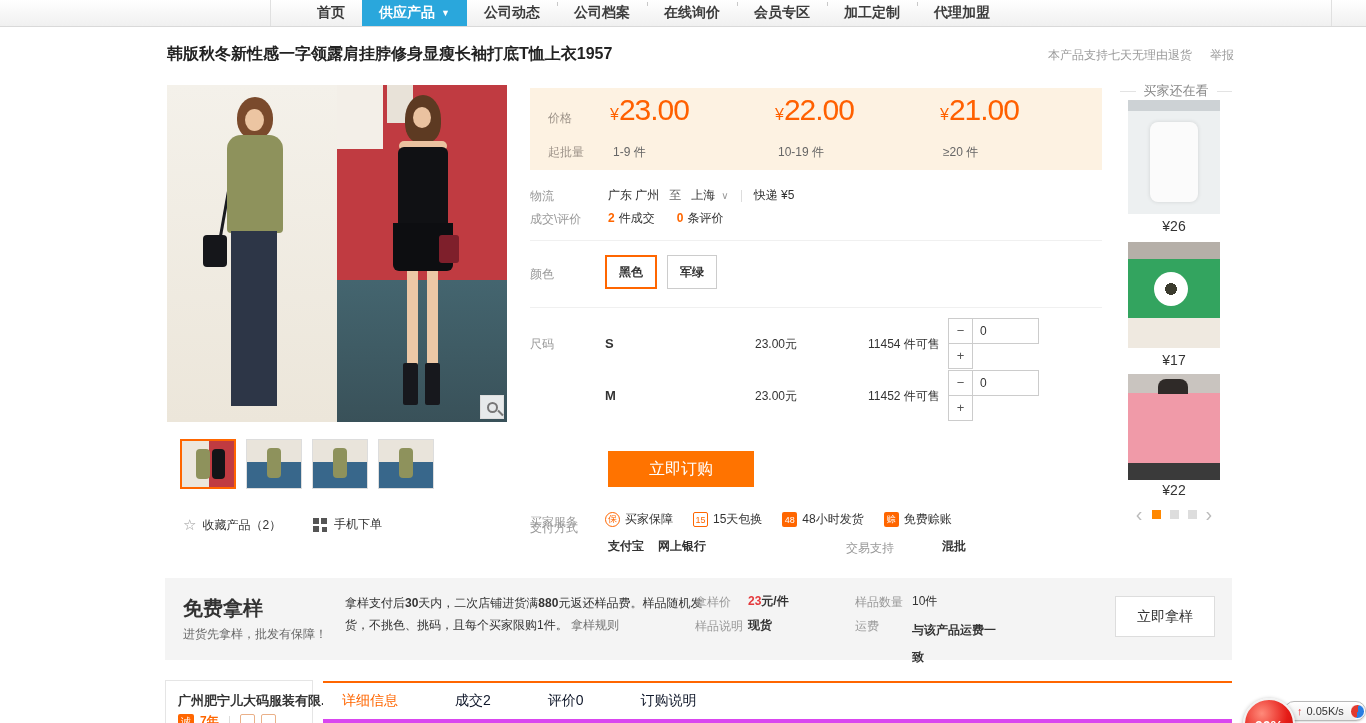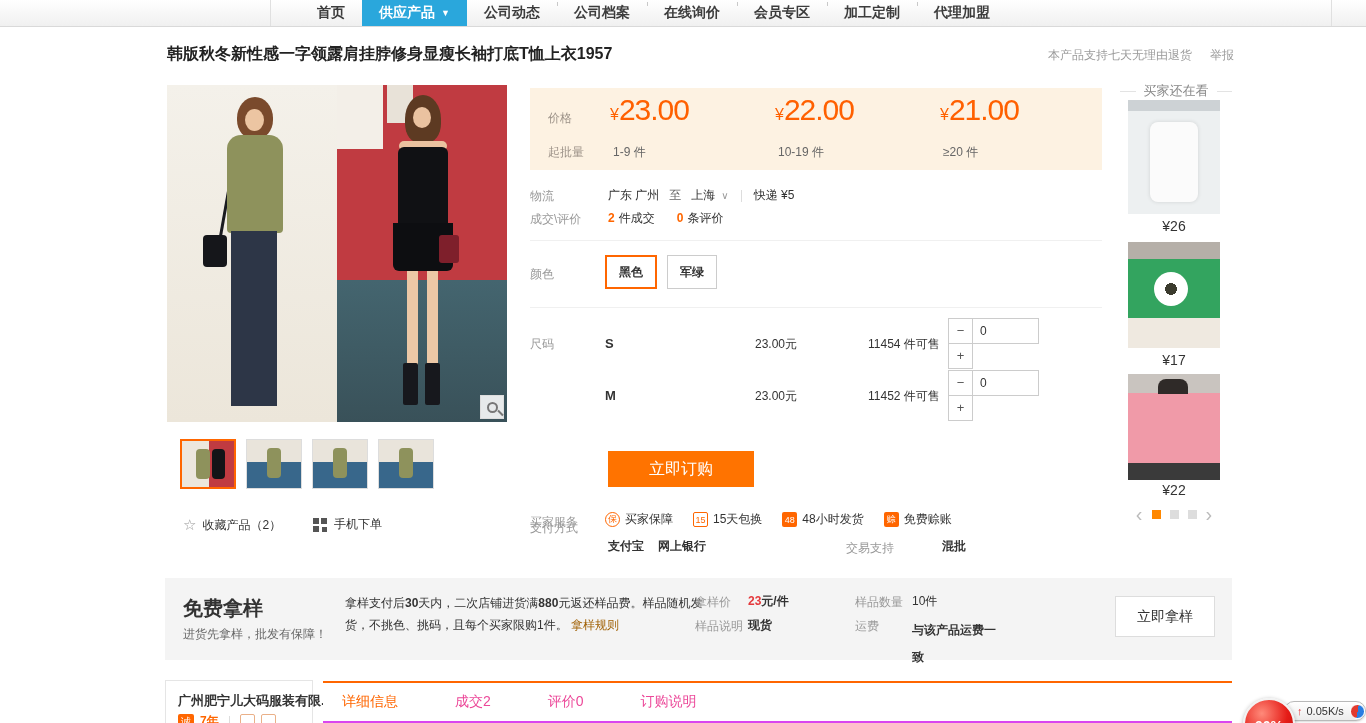--- a/index.html
+++ b/index.html
@@ -152,7 +152,7 @@
   .sample-sub { position:absolute; left:183px; top:626px; color:#666; }
   .sample-desc { position:absolute; left:345px; top:592px; width:362px; line-height:22px; color:#333; }
   .sample-desc b { font-weight:bold; }
-  .rule-link { color:#a16207; cursor:pointer; }
+  .rule-link { color:#737373; cursor:pointer; }
   .smp-label { position:absolute; color:#999; }
   .smp-val { position:absolute; color:#333; font-weight:bold; }
   .red { color:#e4393c; }

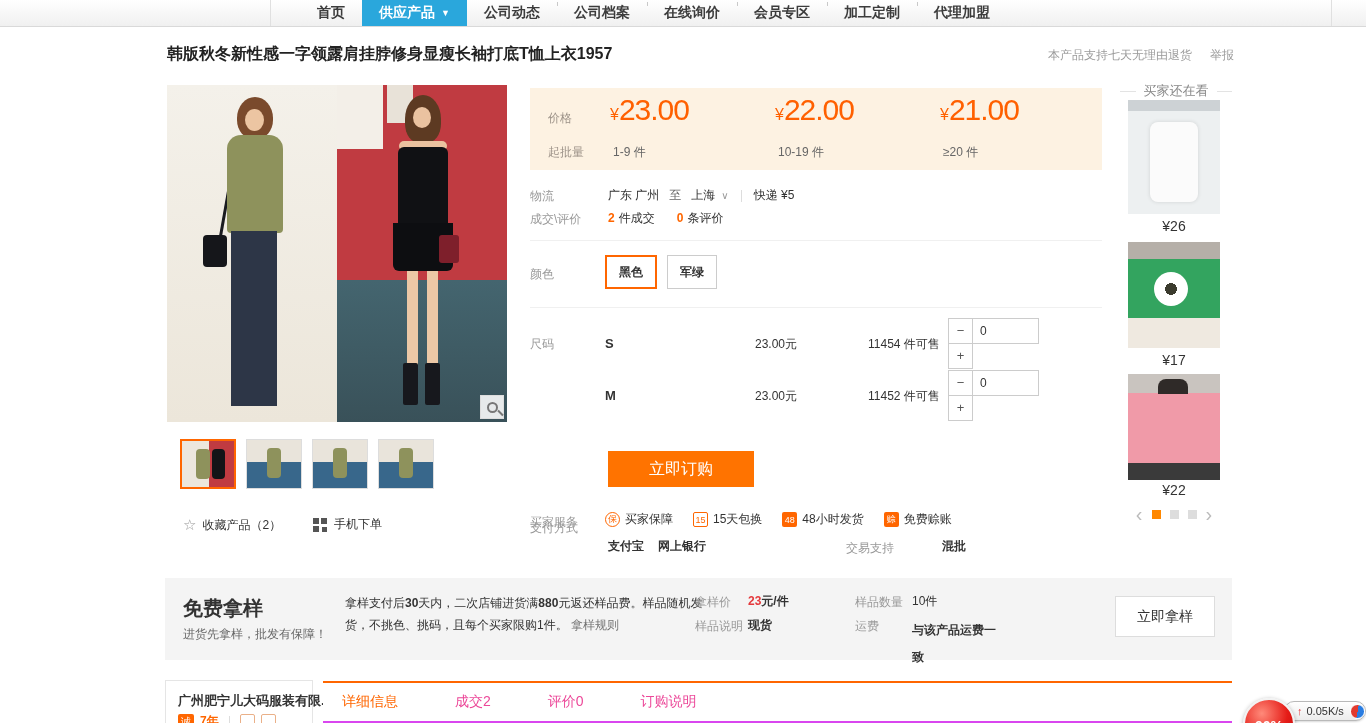--- a/index.html
+++ b/index.html
@@ -171,7 +171,7 @@
   .cert { width:15px; height:15px; border:1px solid #eab088; border-radius:2px; background:#fff; }
 
   .tabsbar { position:absolute; left:323px; top:681px; width:909px; height:42px; background:#fff;
-             border-top:2px solid #ff6600; border-bottom:2px solid #d946ef; display:flex; align-items:center; }
+             border-top:2px solid #ff6600; border-bottom:4px solid #d946ef; display:flex; align-items:center; }
   .tab { margin-left:19px; margin-right:29px; font-size:14px; color:#ec4899; cursor:pointer; white-space:nowrap; }
   .tab.active { color:#ff6600; }
   .tab + .tab { margin-left:28px; }

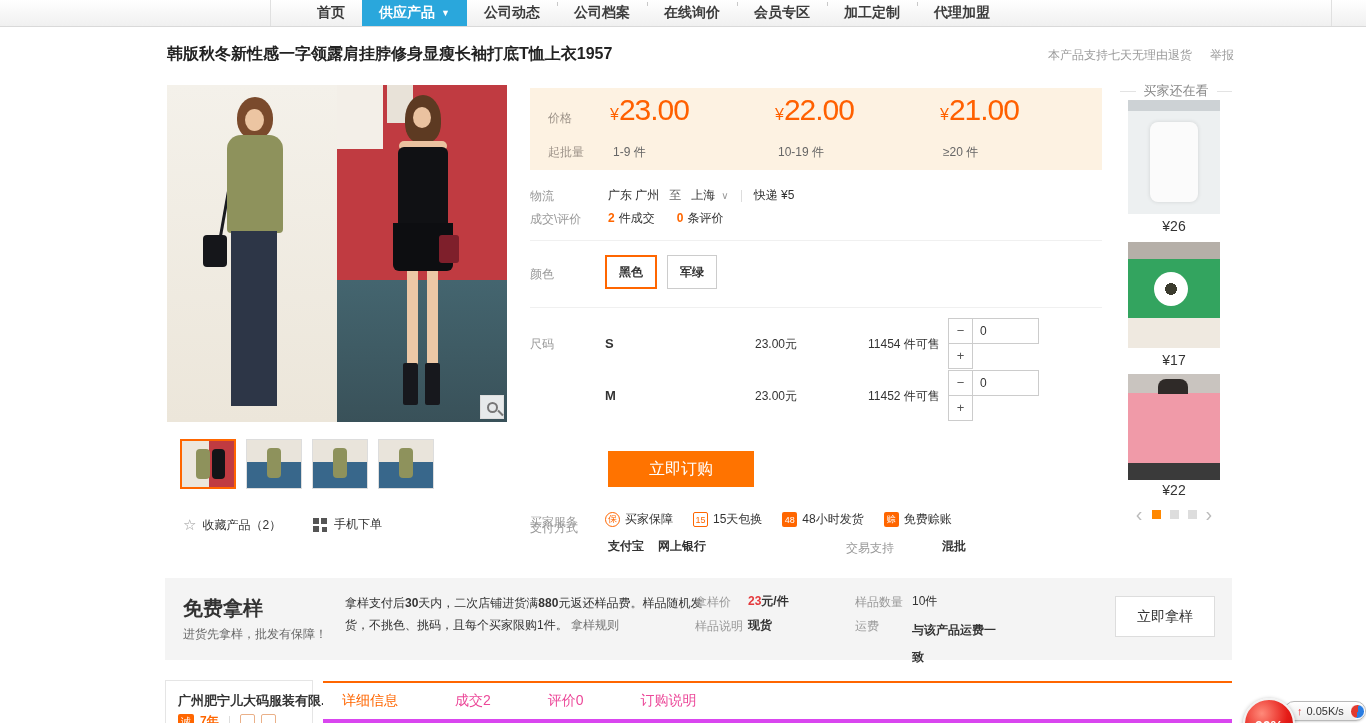--- a/index.html
+++ b/index.html
@@ -172,7 +172,7 @@
 
   .tabsbar { position:absolute; left:323px; top:681px; width:909px; height:42px; background:#fff;
              border-top:2px solid #ff6600; border-bottom:4px solid #d946ef; display:flex; align-items:center; }
-  .tab { margin-left:19px; margin-right:29px; font-size:14px; color:#ec4899; cursor:pointer; white-space:nowrap; }
+  .tab { margin-left:19px; margin-right:29px; font-size:14px; color:#0f172a; cursor:pointer; white-space:nowrap; }
   .tab.active { color:#ff6600; }
   .tab + .tab { margin-left:28px; }
 

